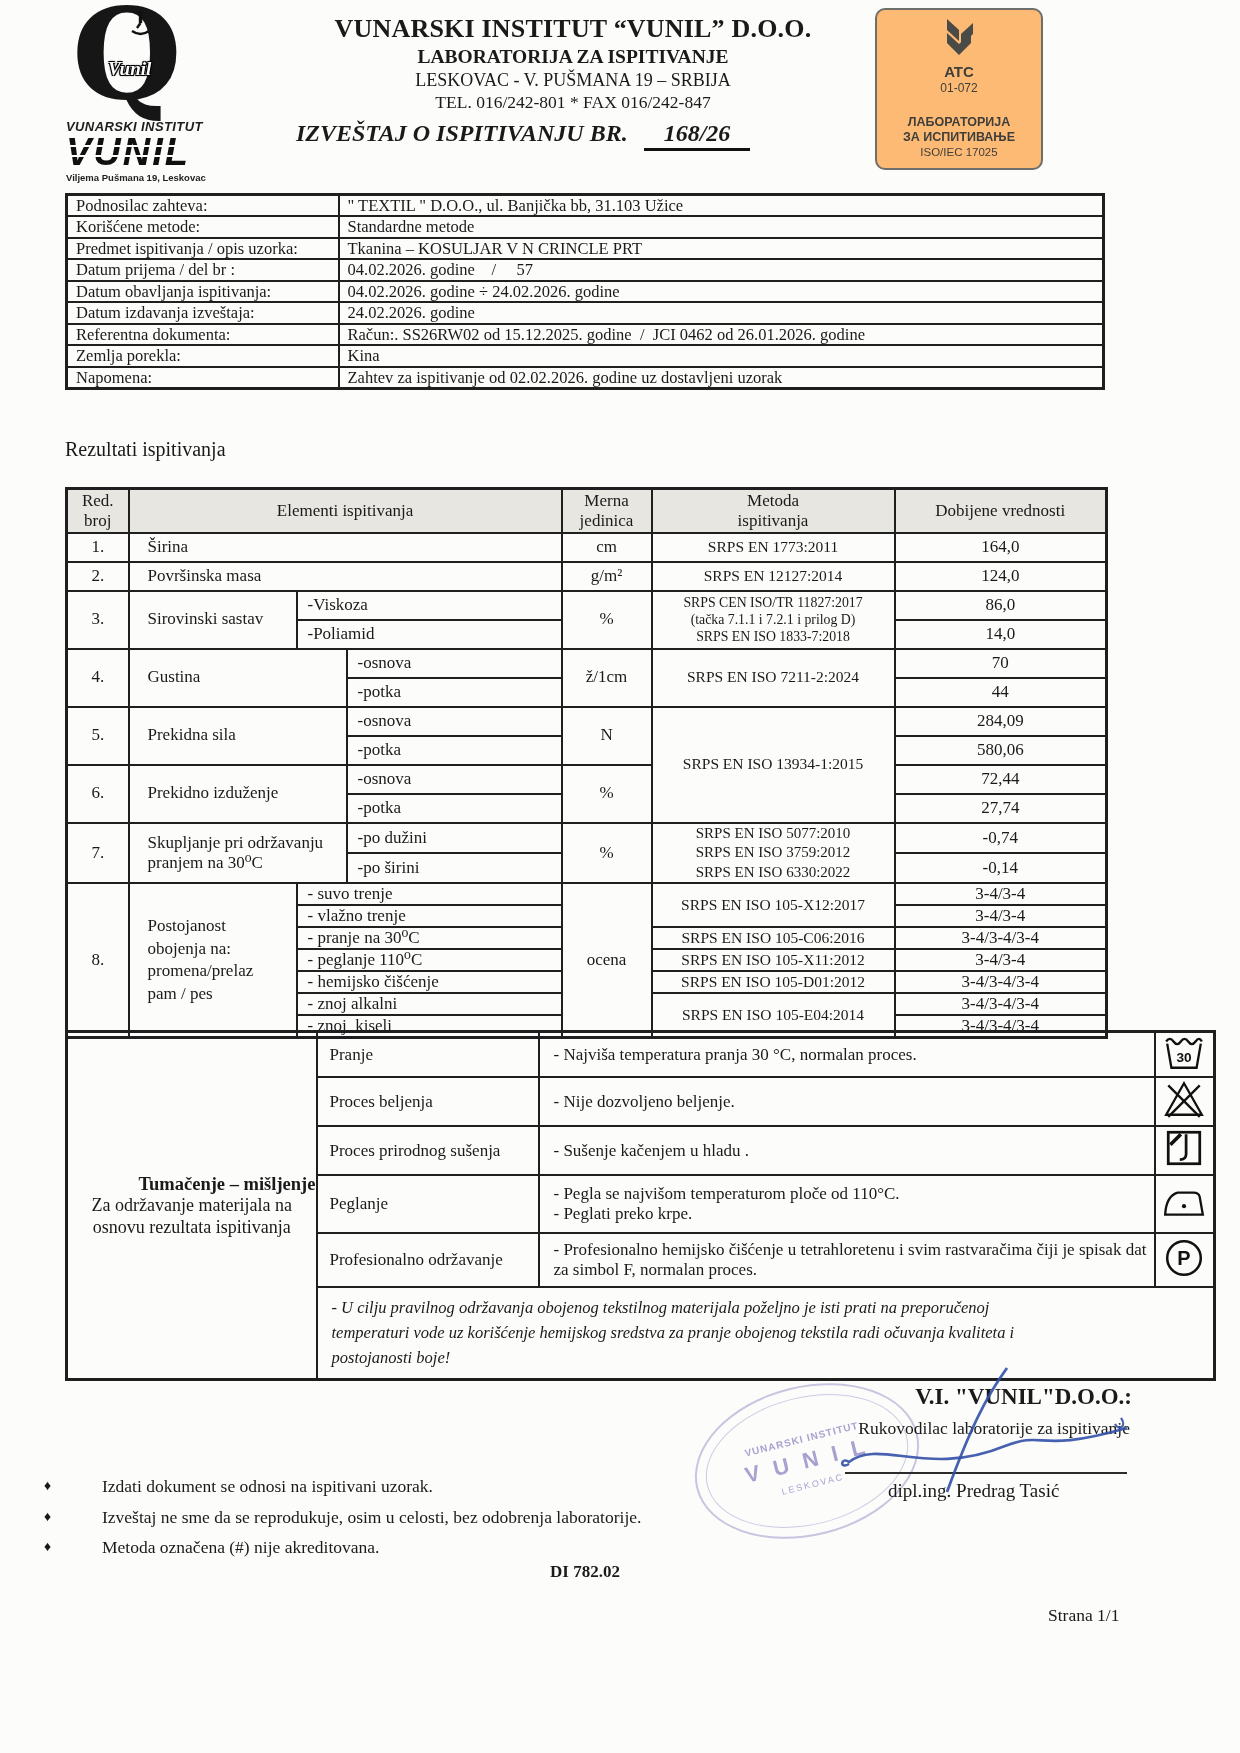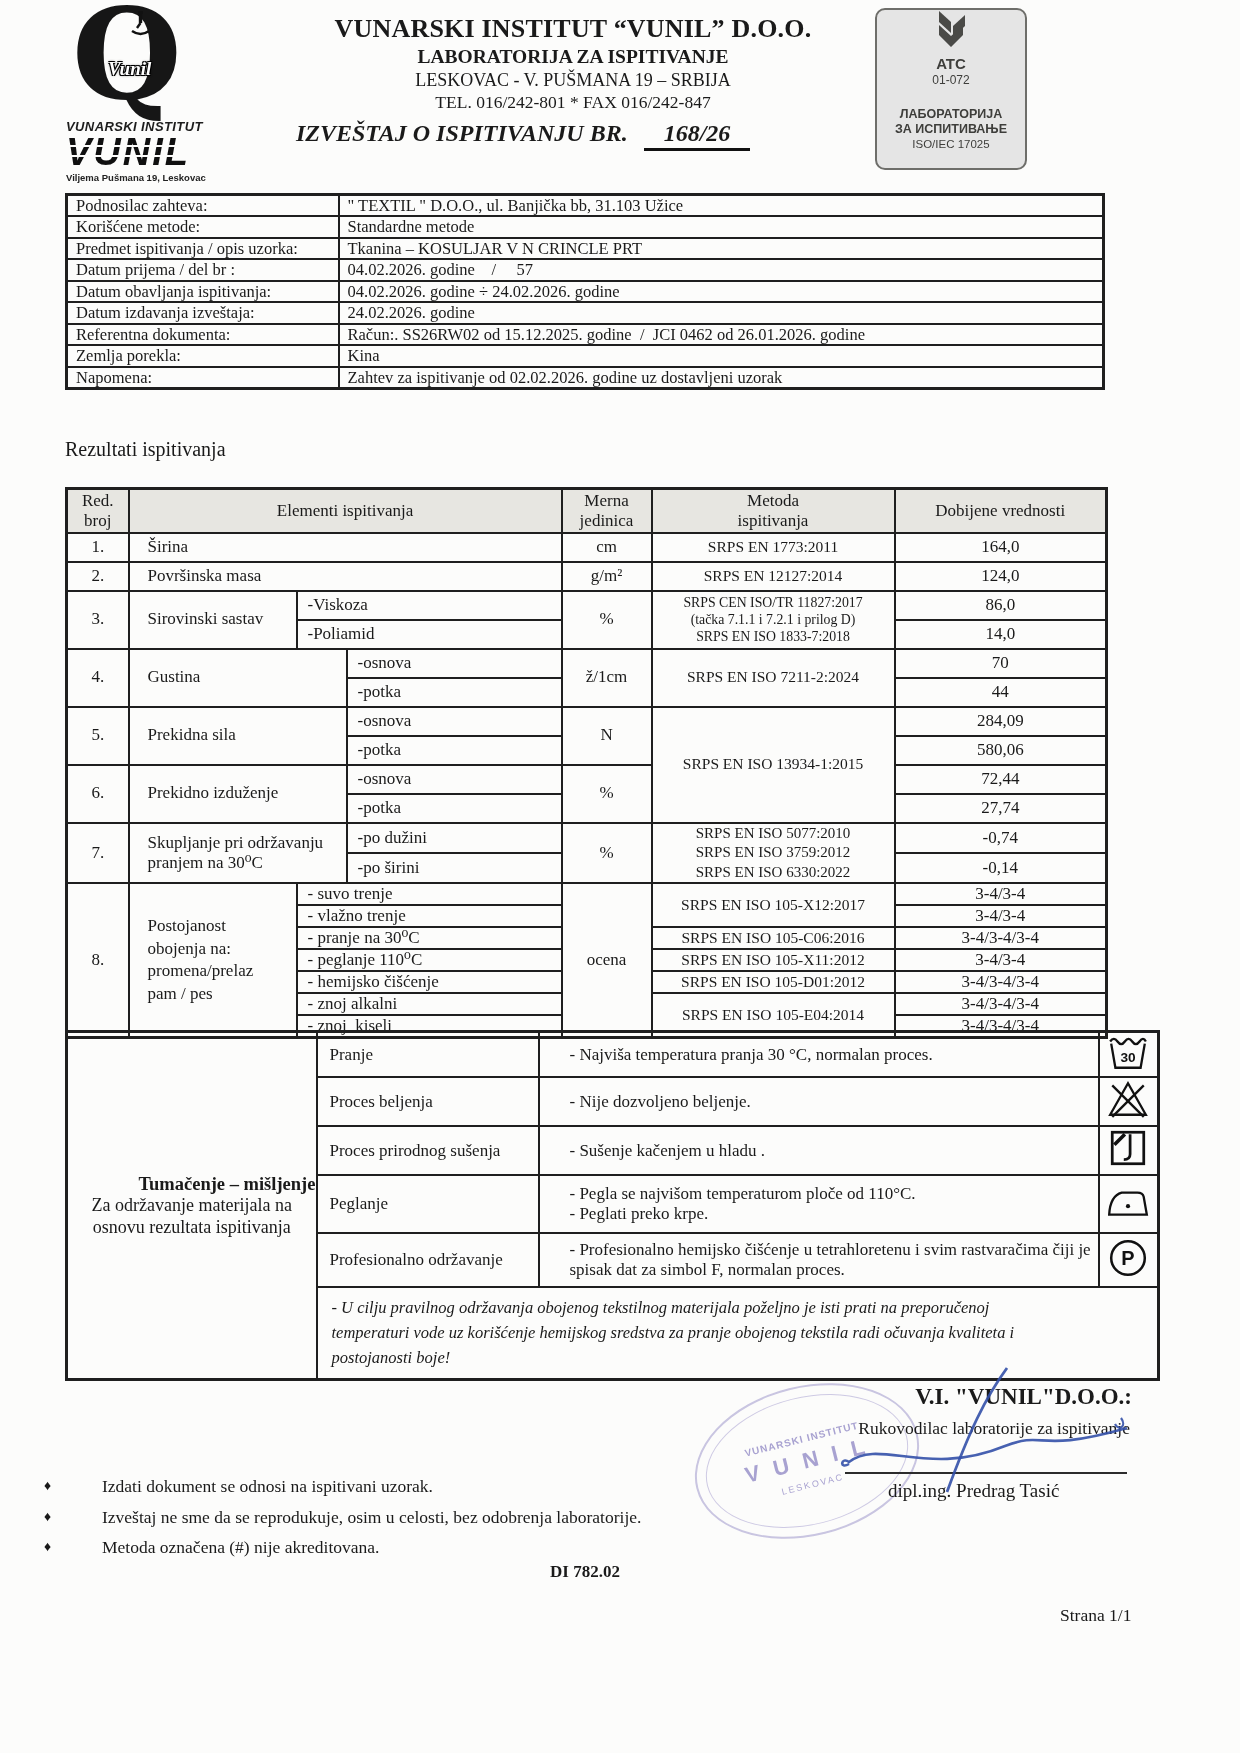--- a/index.html
+++ b/index.html
@@ -28,8 +28,8 @@
   .org-addr { font-size:18px; margin-top:2px; }
   .org-tel  { font-size:17.5px; margin-top:1px; }
 
-  .atc-card { left:875px; top:8px; width:152px; height:162px; border:2px solid #6e6e6a; border-radius:10px; background:#e5e5e5;
-    text-align:center; font-family:"Liberation Sans",sans-serif; color:#3e3e3b; }
+  .atc-card { left:875px; top:8px; width:168px; height:162px; border:2px solid #6e6e6a; border-radius:10px; background:#fdba74;
+    text-align:center; font-family:"Liberation Sans",sans-serif; color:#3e3e3b; padding-top:8px; }
   .atc-name { font-weight:700; font-size:15px; margin-top:1px; }
   .atc-num  { font-size:12px; margin-top:1px; }
   .atc-l1,.atc-l2 { font-weight:700; font-size:12.5px; line-height:15px; }

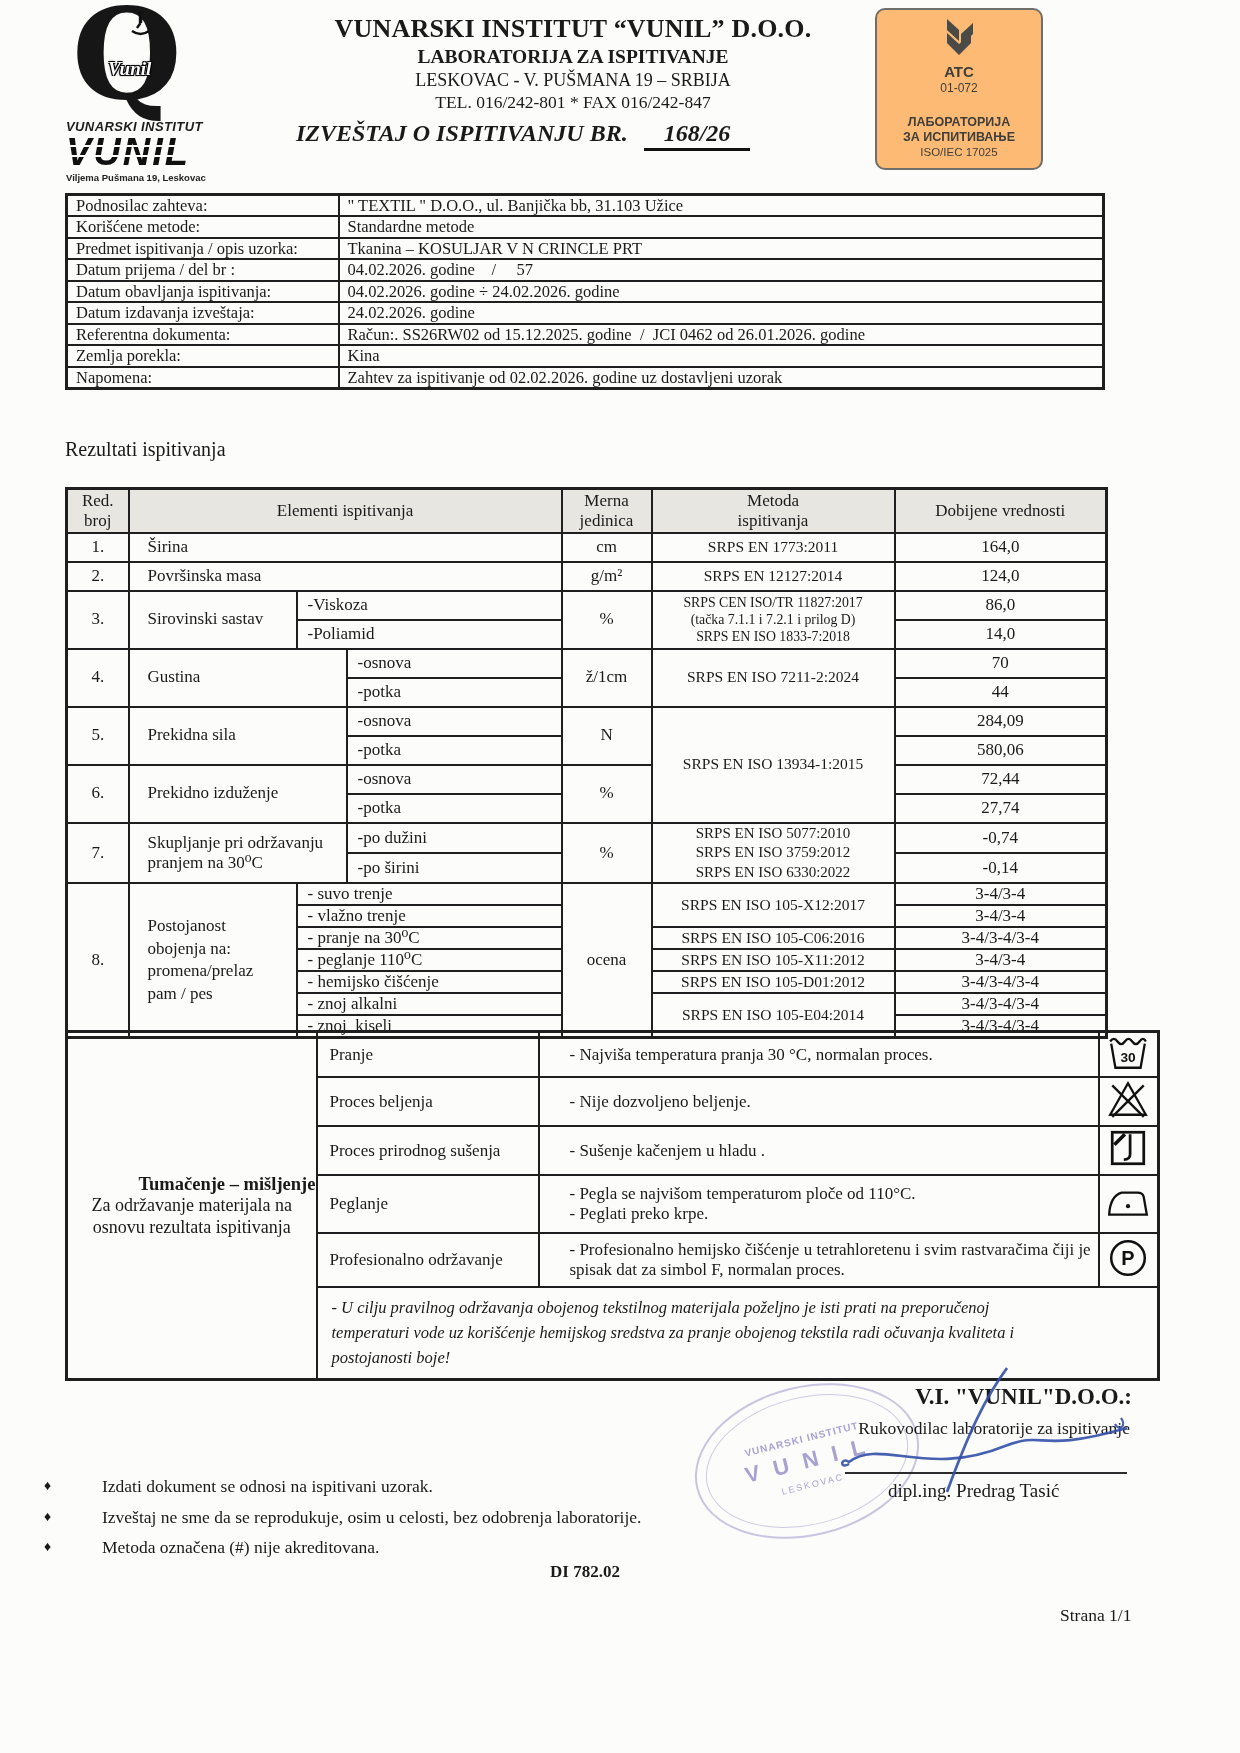--- a/index.html
+++ b/index.html
@@ -73,7 +73,7 @@
   .cbig .t1 { font-weight:700; font-size:18.5px;text-align:right; }
   .cbig .t2 { font-size:18px; }
   .ctab .clbl { width:222px; padding-left:12px; }
-  .ctab .cdesc { width:560px; padding-left:30px; }
+  .ctab .cdesc { width:616px; padding-left:14px; }
   .ctab .csym { width:60px; text-align:center; padding:0; }
   .ch1{height:42px}.ch2{height:48px}.ch3{height:48px}.ch4{height:58px}.ch5{height:54px}
   .cnote { padding:8px 14px; font-style:italic; font-size:16.5px; line-height:1.5; height:78px; }

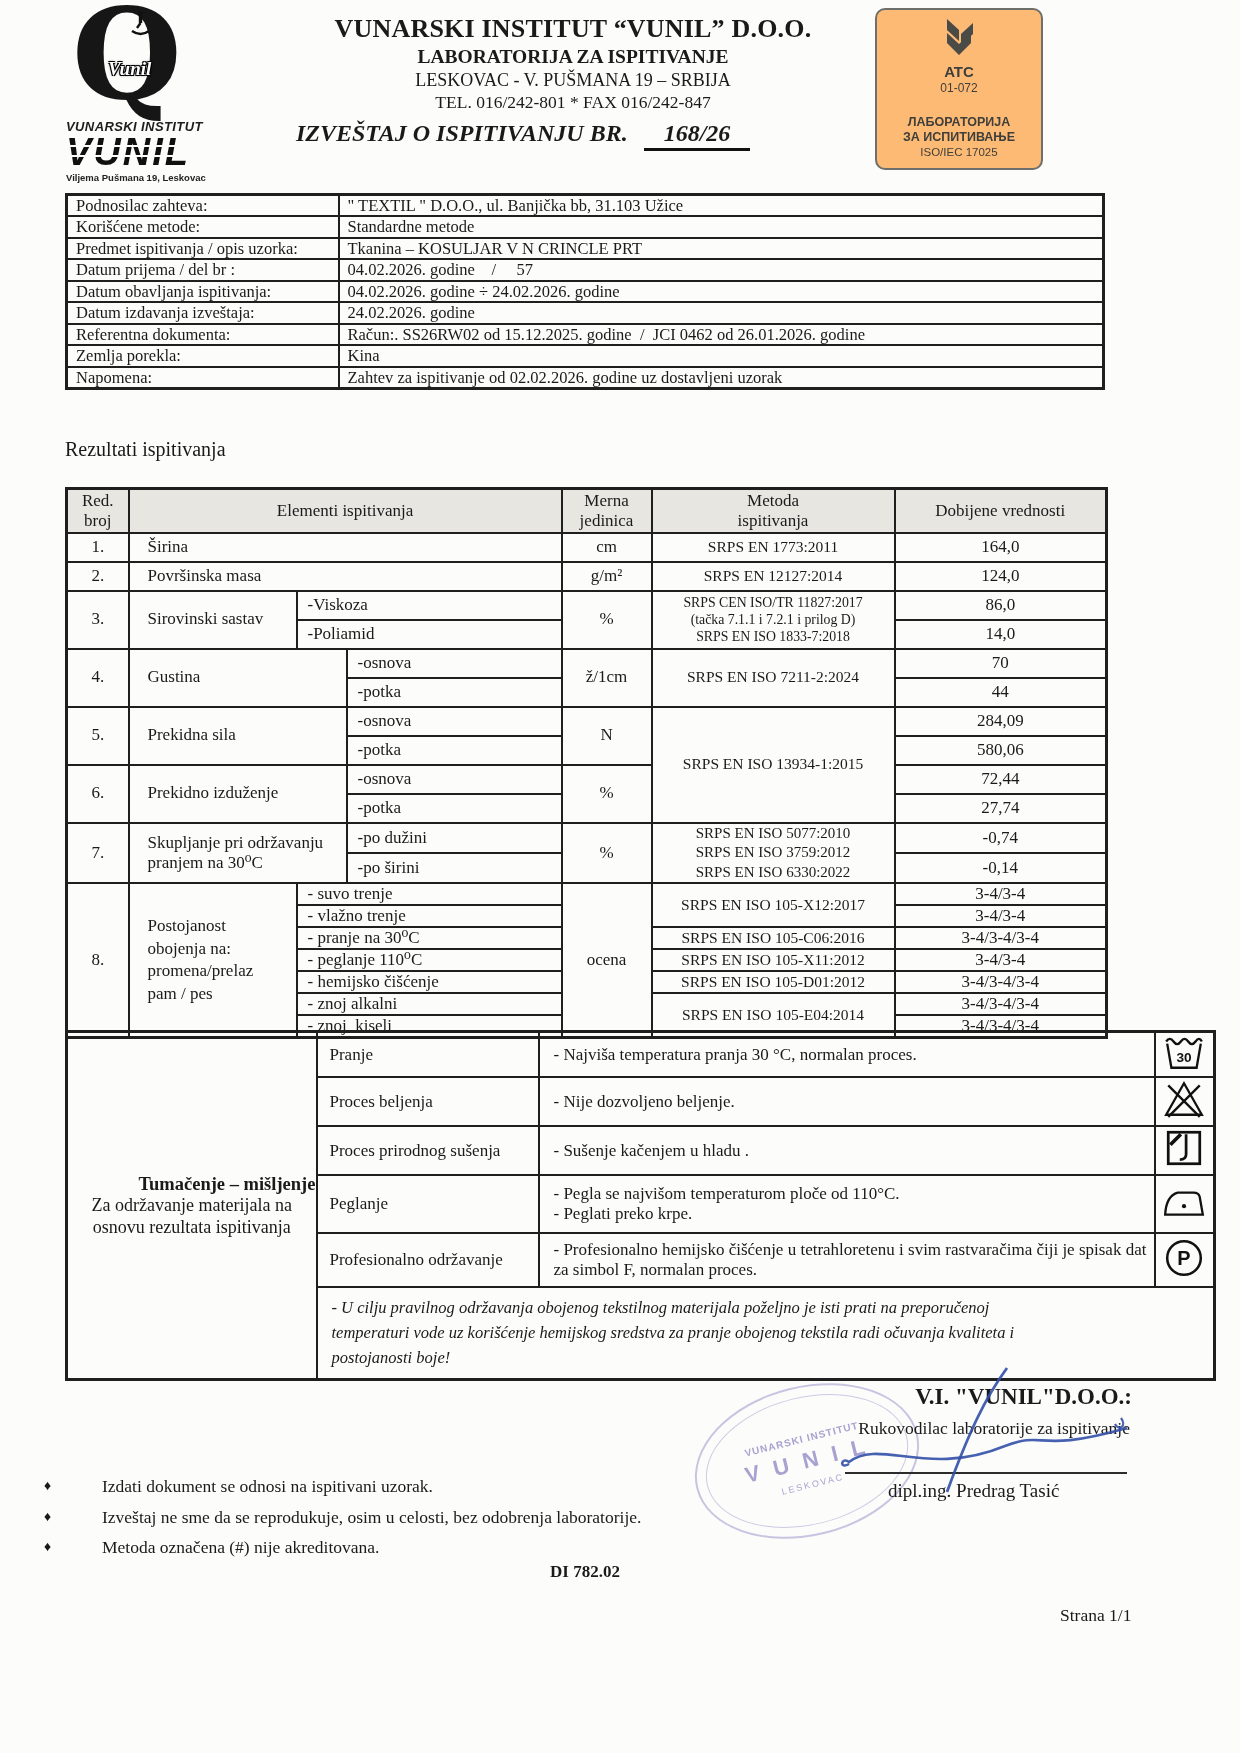--- a/index.html
+++ b/index.html
@@ -98,7 +98,7 @@
   .bullet-line { display:flex; height:30.5px; align-items:flex-start; }
   .bullet-glyph { width:14px; font-size:14px; margin-right:44px; padding-top:2px; }
   .doc-code { left:65px; top:1562px; width:1040px; text-align:center; font-weight:700; font-size:17px; }
-  .page-num { left:1048px; top:1605px; font-size:17.5px;margin-left:12px; }
+  .page-num { left:1048px; top:1605px; font-size:17.5px; }
 
   svg text { font-family:"Liberation Sans",sans-serif; }
 </style>

